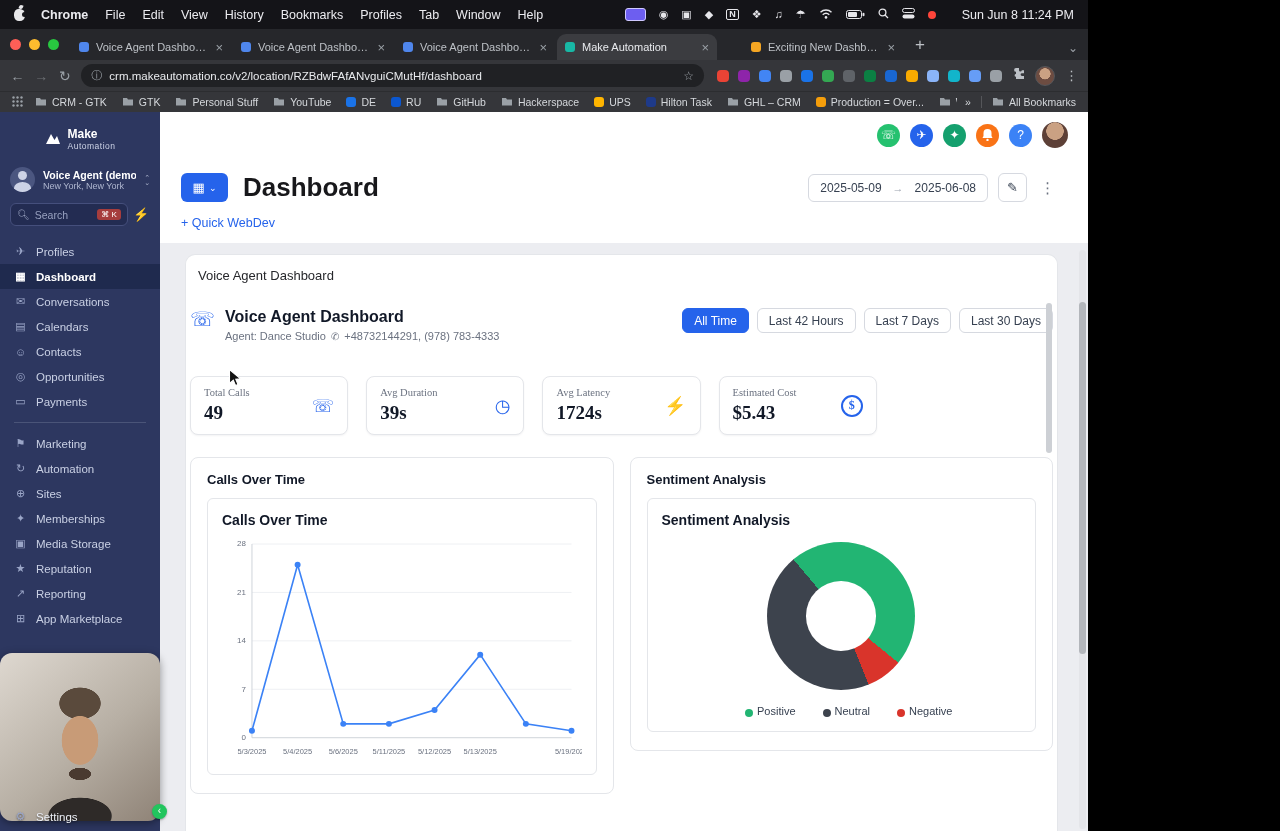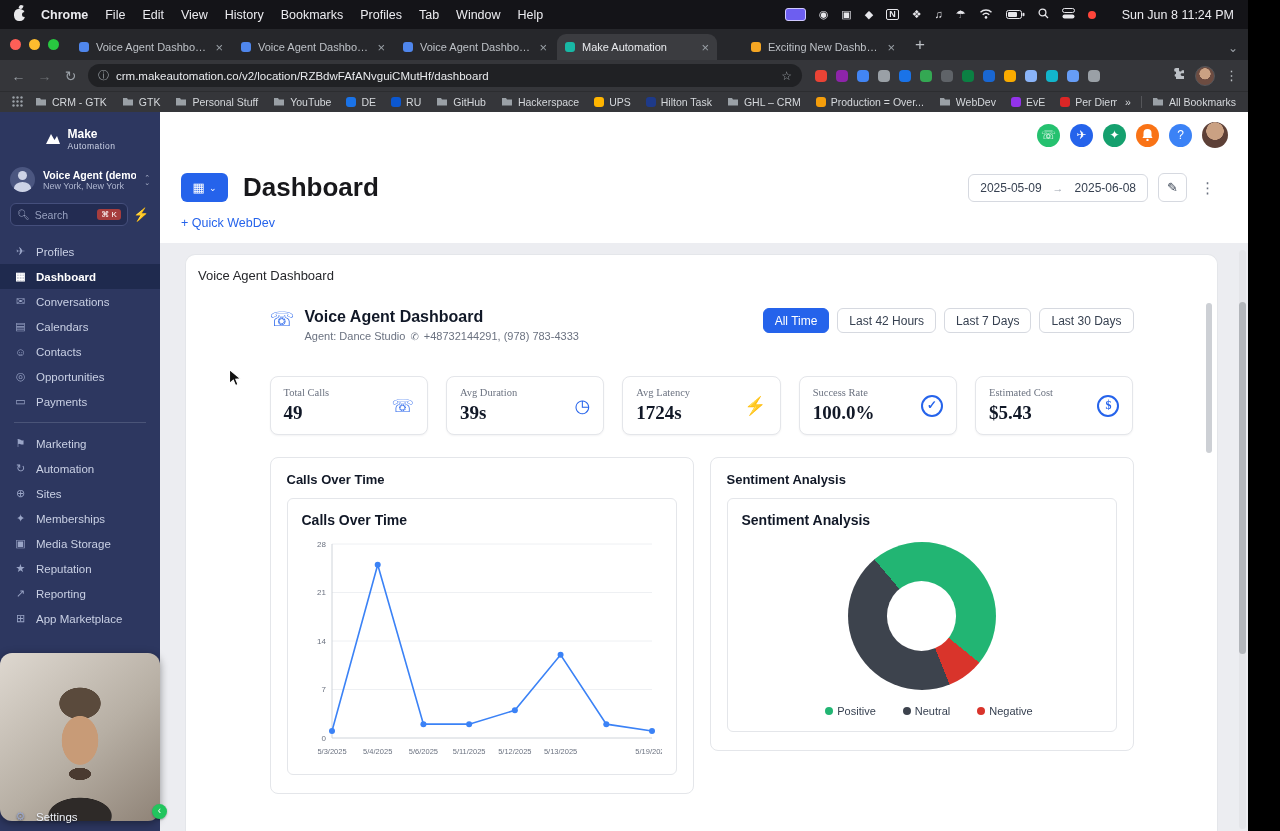--- a/index.html
+++ b/index.html
@@ -4,7 +4,7 @@
 <style>
   * { margin:0; padding:0; box-sizing:border-box; }
   body { background:#000; font-family:"Liberation Sans", sans-serif; }
-  .screen { position:relative; width:1248px; height:831px; overflow:hidden; background:#26272b; }
+  .screen { position:relative; width:1088px; height:831px; overflow:hidden; background:#26272b; }
 
   
   .menubar { height:29px; background:#141418; display:flex; align-items:center; padding:0 14px; color:#ececf0; font-size:12.5px; }

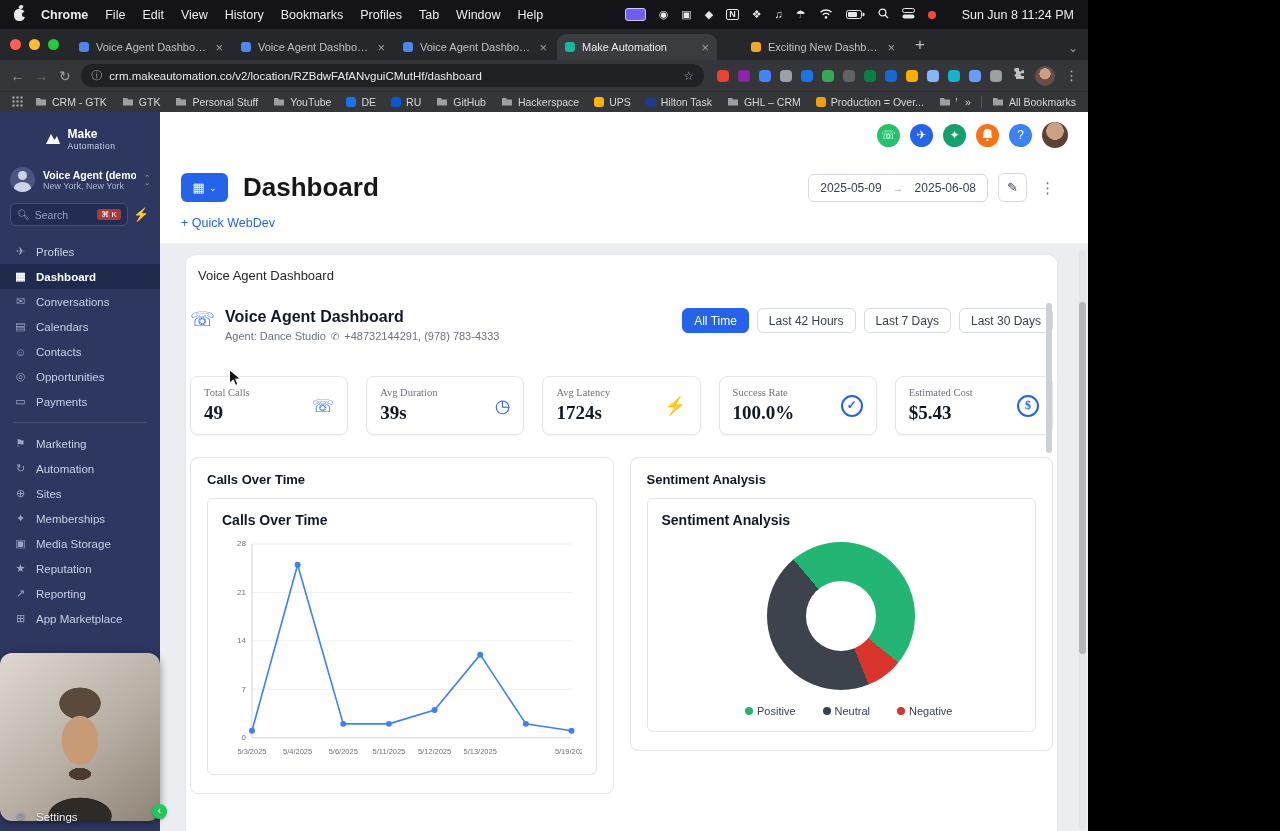--- a/index.html
+++ b/index.html
@@ -586,13 +586,6 @@
                 </div>
                 <div class="stat-card">
                   <div>
-                    <div class="stat-label">Success Rate</div>
-                    <div class="stat-value">100.0%</div>
-                  </div>
-                  <span class="stat-ico circled">✓</span>
-                </div>
-                <div class="stat-card">
-                  <div>
                     <div class="stat-label">Estimated Cost</div>
                     <div class="stat-value">$5.43</div>
                   </div>

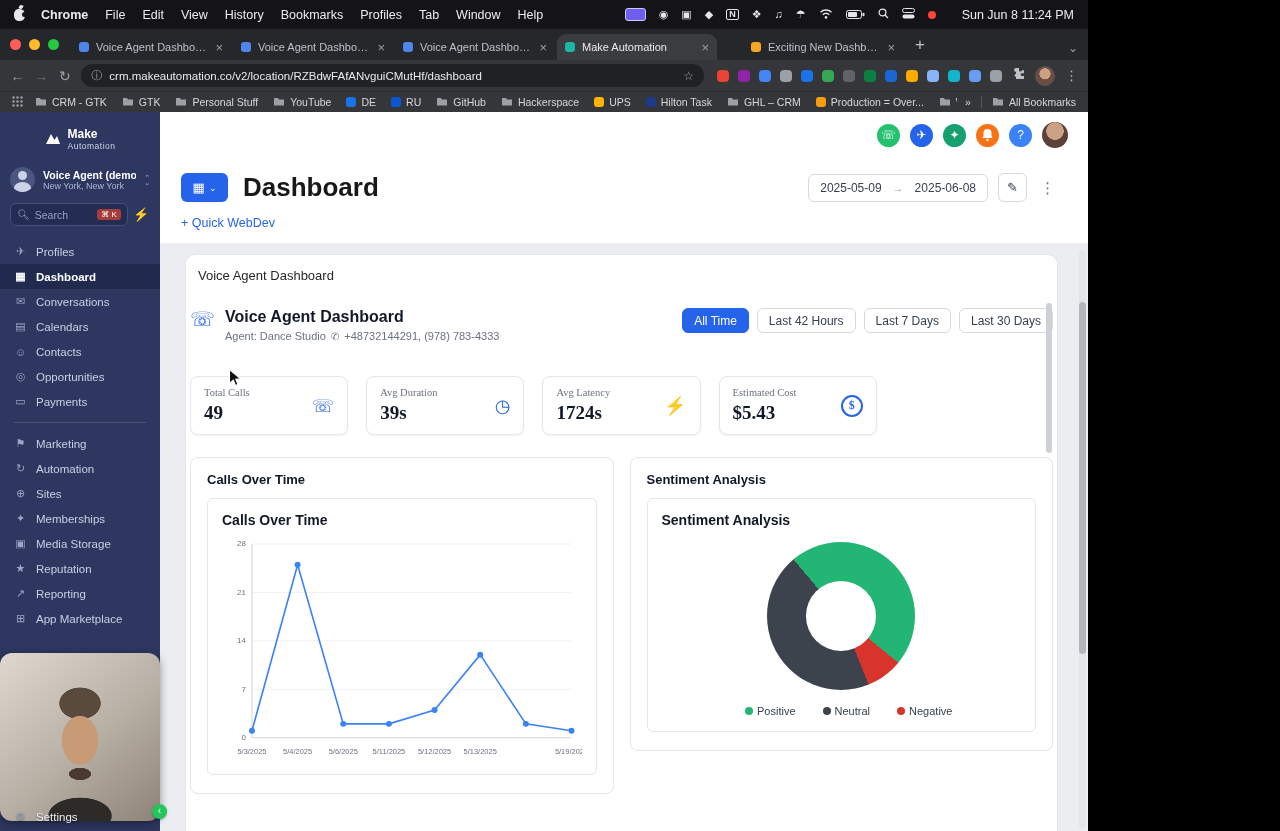--- a/index.html
+++ b/index.html
@@ -144,7 +144,7 @@
   .donut { width:148px; height:148px; border-radius:50%; position:relative; }
   .donut::after { content:""; position:absolute; inset:26.5%; background:#fff; border-radius:50%; }
   .legend { display:flex; align-items:center; gap:12px; margin-top:15px; font-size:11px; color:#374151; }
-  .legend-item { display:flex; align-items:center;padding-left:15px; }
+  .legend-item { display:flex; align-items:flex-end;padding-left:15px; }
   .legend-dot { width:8px; height:8px; border-radius:50%; margin-right:4px; }
 
   

